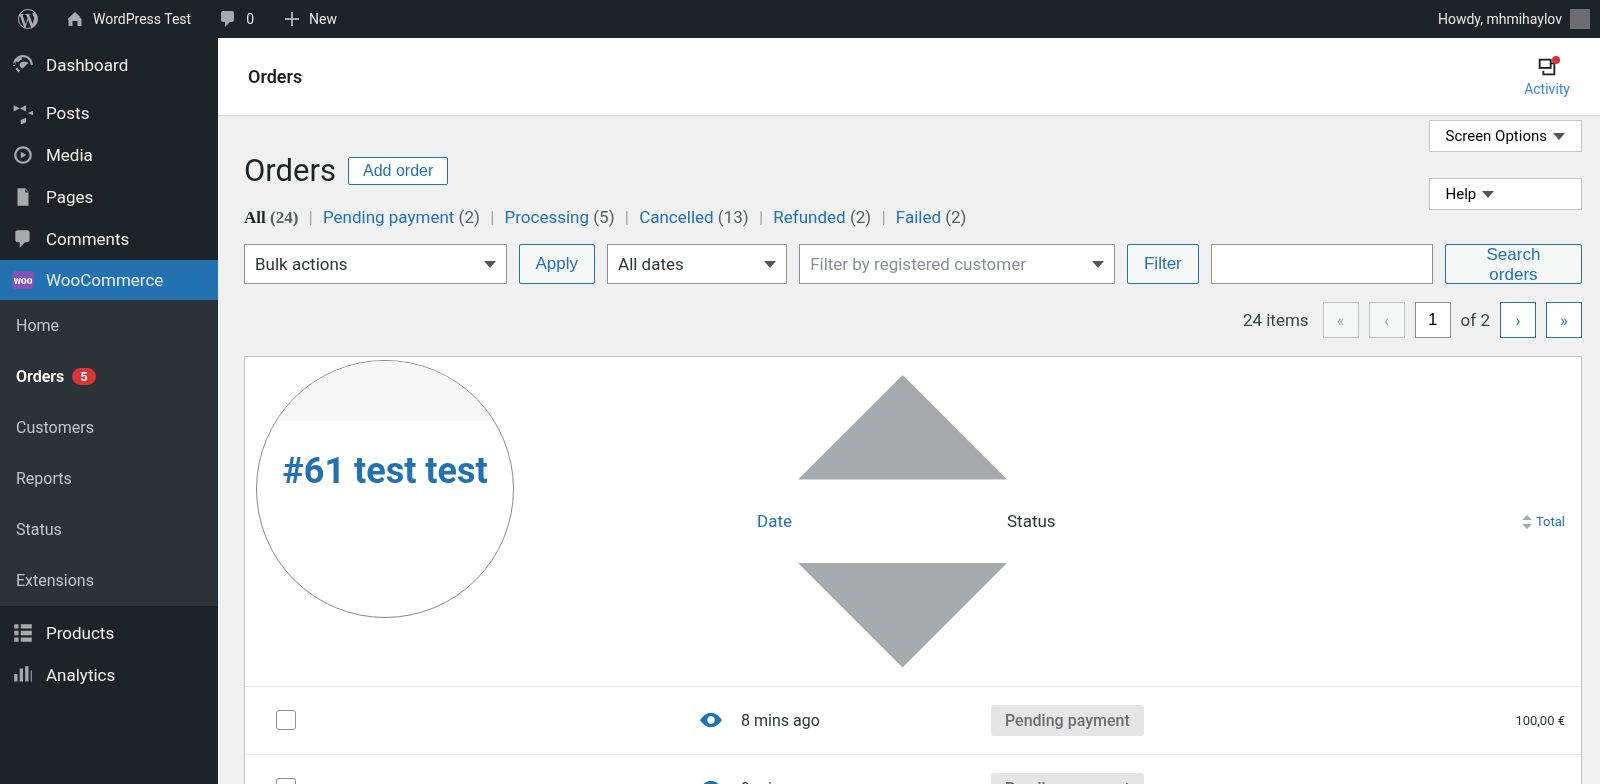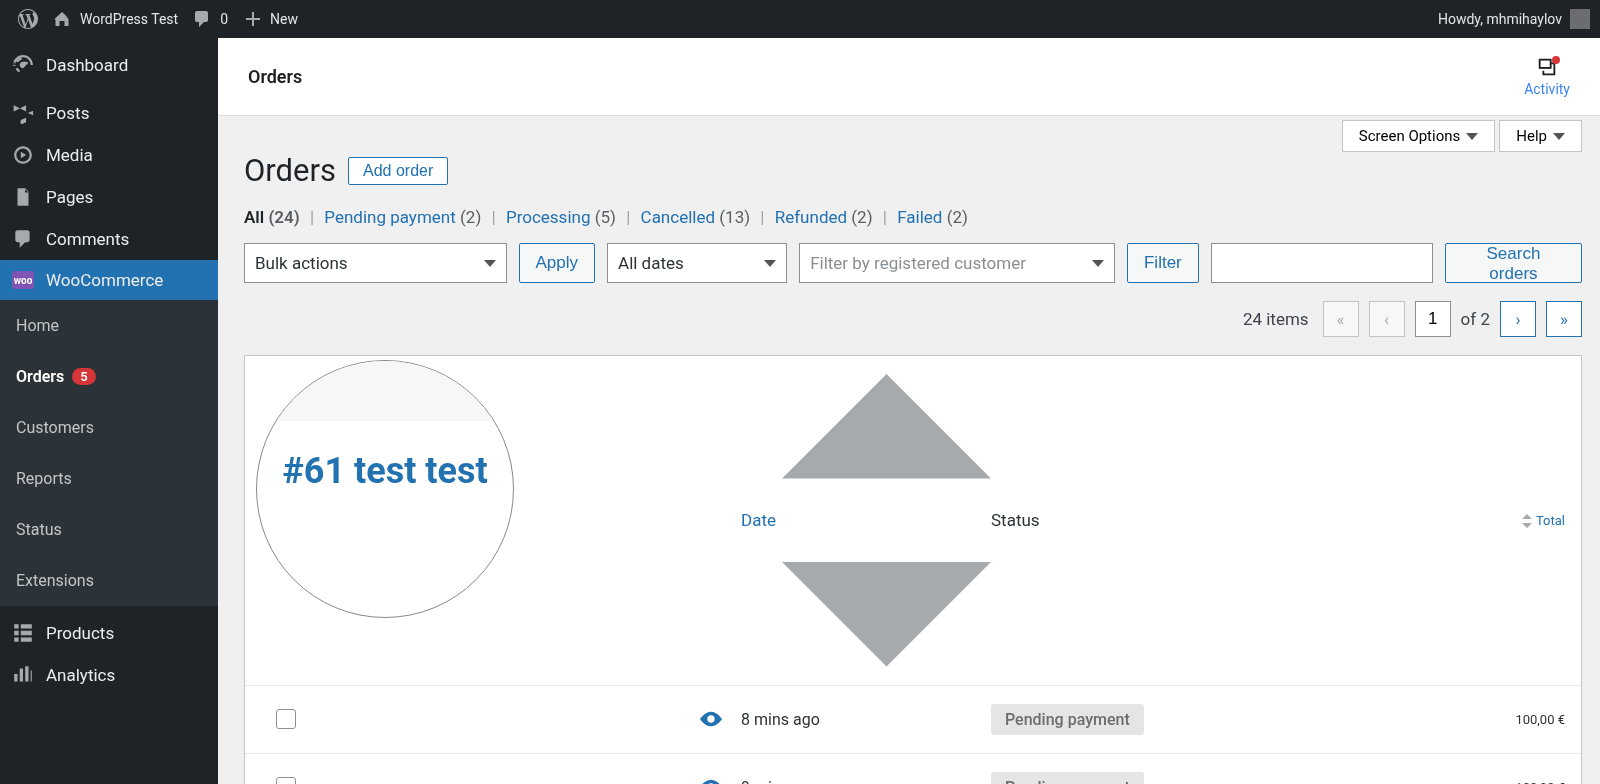--- a/index.html
+++ b/index.html
@@ -7,7 +7,7 @@
 
 
 .admin-bar { background: #1d2327; height: 38px; display: flex; align-items: center; padding: 0 10px; color: #c3c4c7; font-size: 14px; }
-.admin-bar .left { display: flex; align-items: center; gap: 14px; padding-left: 8px; }
+.admin-bar .left { display: flex; align-items: center; gap: 27px; padding-left: 8px; }
 .admin-bar .right { margin-left: auto; display: flex; align-items: center; gap: 8px; }
 .admin-bar .item { display: flex; align-items: center; gap: 8px; cursor: pointer; color: #e5e5e5;}
 .admin-bar svg { width: 20px; height: 20px; fill: #a7aaad; }

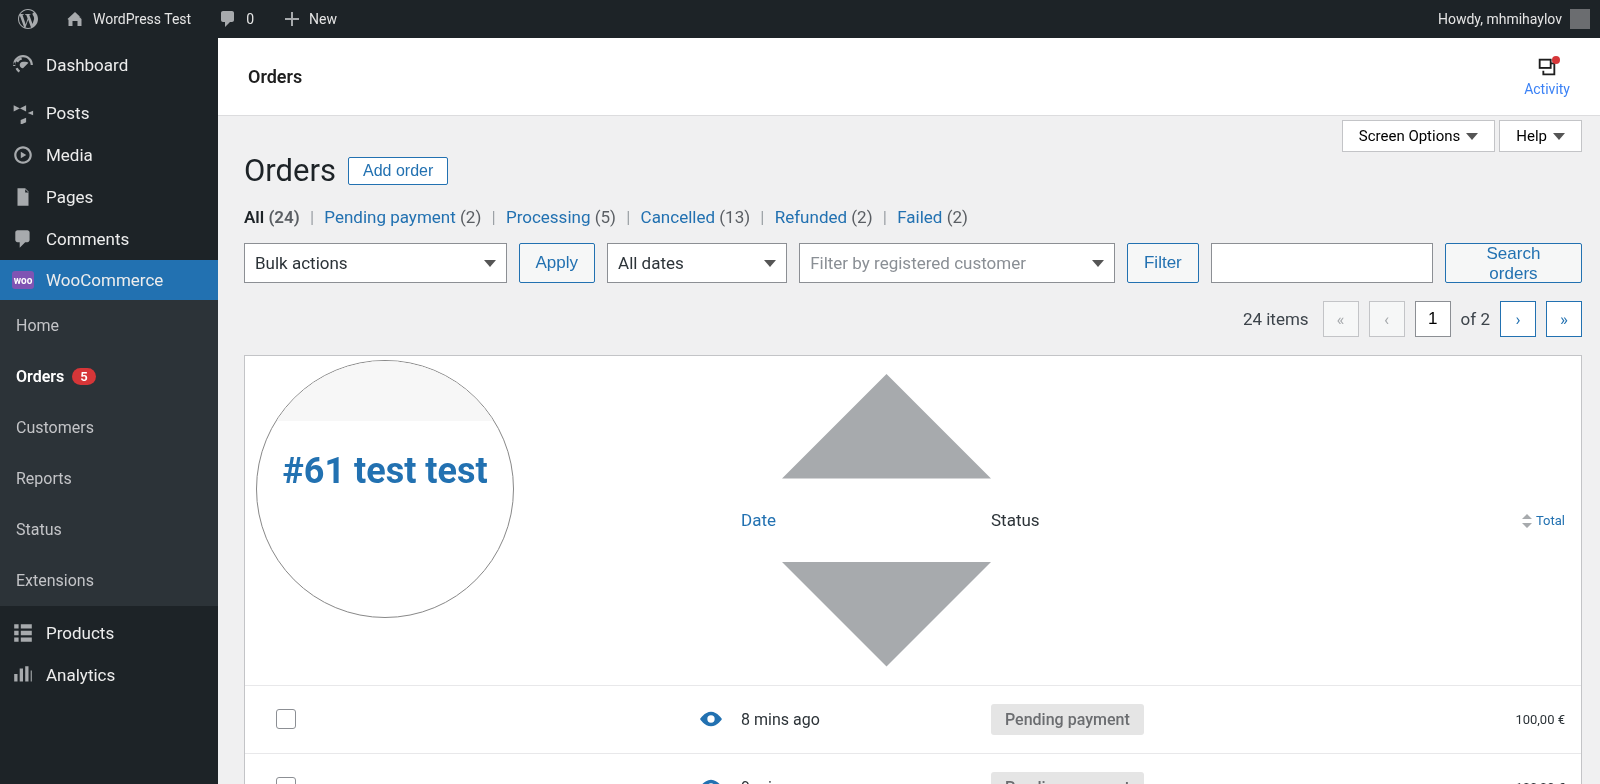--- a/index.html
+++ b/index.html
@@ -36,7 +36,7 @@
 
 .body-area { padding: 0 18px 0 26px; position:relative;}
 
-.screen-help { position:absolute; top:4px; right:18px; display:flex; gap:4px; }
+.screen-help { position:absolute; top:4px; right:18px; display:flex; gap:26px;flex-direction:column; }
 .screen-help .tab { background:#fff; border:1px solid #c3c4c7; padding:6px 16px; font-size:15px; cursor:pointer; display:flex; align-items:center; gap:6px;}
 
 .heading-row { display:flex; align-items:center; gap:12px; padding-top: 36px;}

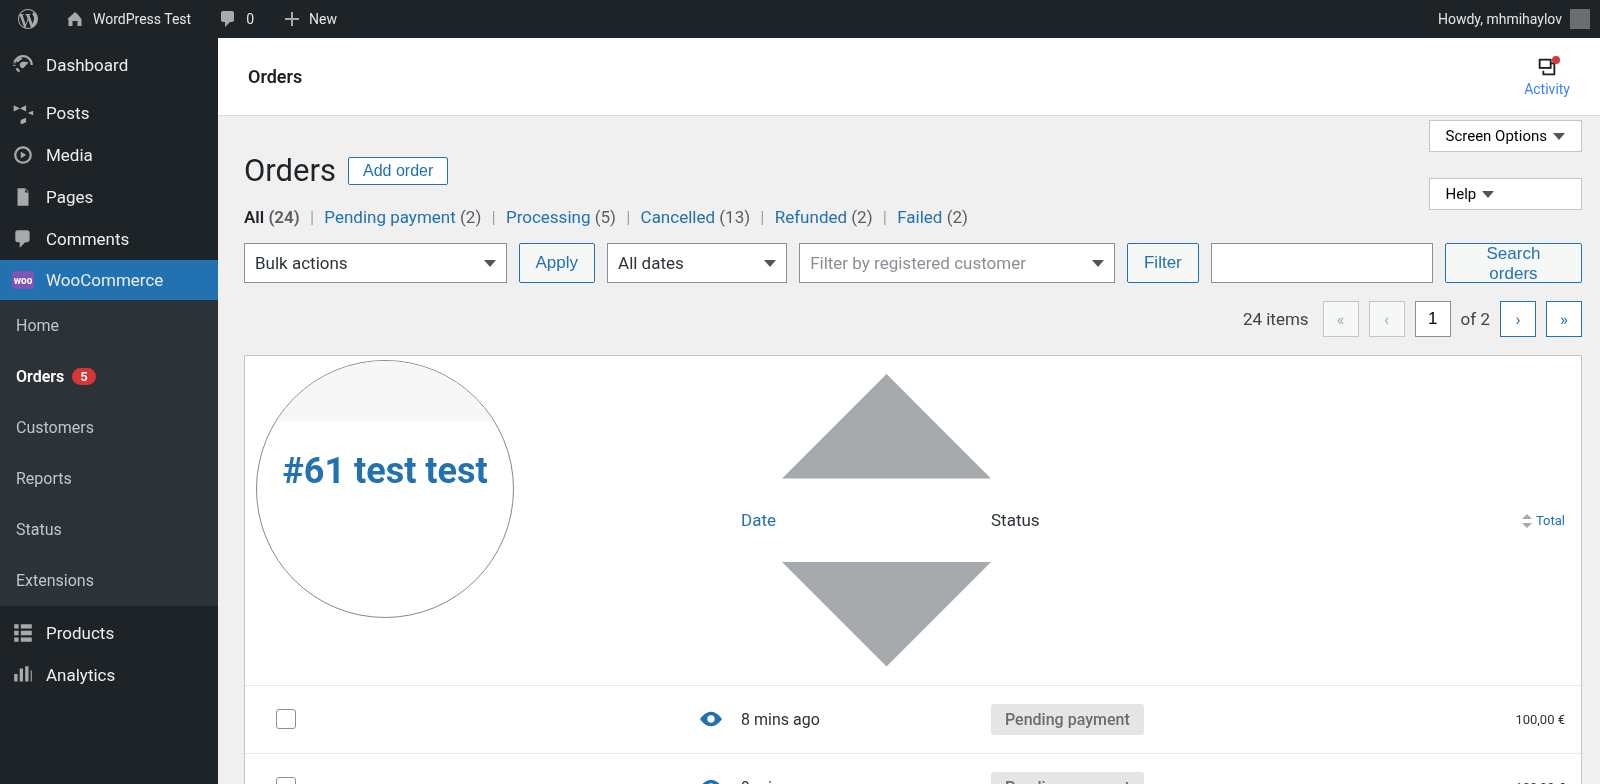--- a/index.html
+++ b/index.html
@@ -47,7 +47,7 @@
 .status-filters .lnk { color:#2271b1; cursor:pointer;}
 .status-filters .cnt { color:#5a5e63;}
 .status-filters .sep { margin: 0 6px; color:#9ca1a6;}
-.status-filters .active-filter { font-weight:600; color:#1d2327;}
+.status-filters .active-filter { font-weight:600; color:#1d2327;font-family:Liberation Serif, serif;}
 
 .controls-row { display:flex; align-items:center; gap:12px; margin-top:16px;}
 .select-box { background:#fff; border:1px solid #8c8f94; display:flex; align-items:center; justify-content:space-between; padding:0 10px; height:40px; font-size:17px; color:#2c3338; cursor:pointer;text-align:center;}

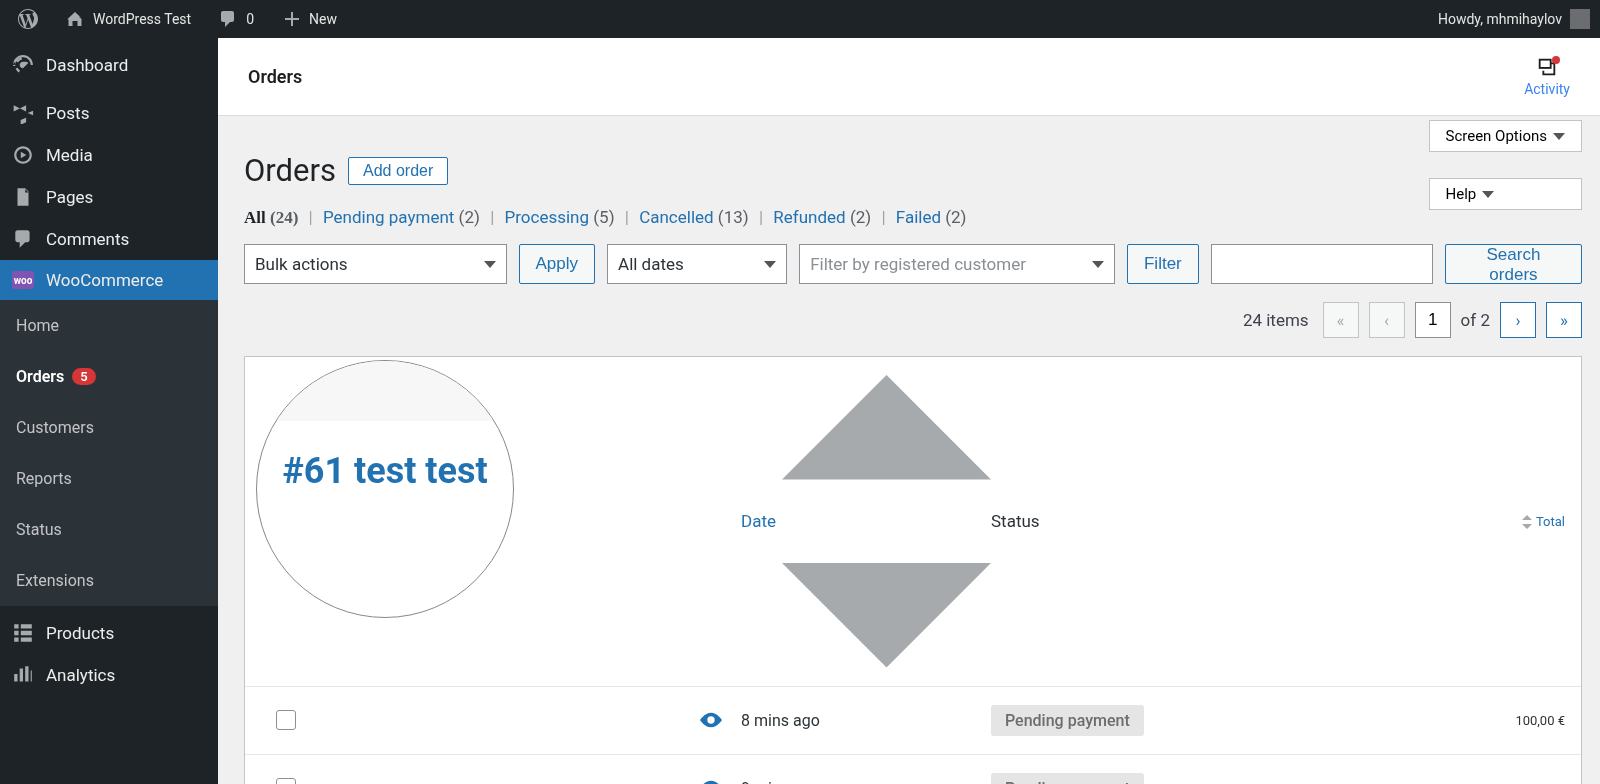--- a/index.html
+++ b/index.html
@@ -74,7 +74,7 @@
 .col-date { flex: 0 0 250px; color:#2c3338;}
 .col-status { flex: 0 0 400px;}
 .col-total { flex: 1; text-align:right; color:#2c3338; font-size:13px;}
-.t-row.header .col-date { color:#2271b1; cursor:pointer; display:flex; align-items:center; gap:6px;}
+.t-row.header .col-date { color:#2271b1; cursor:pointer; display:flex; align-items:center; gap:6px;margin-left:16px;}
 .t-row.header .col-status { color:#2c3338;}
 .t-row.header .col-total { color:#2271b1; cursor:pointer;}
 .order-link { color:#2271b1; font-weight:600; font-size:17px; cursor:pointer;}

